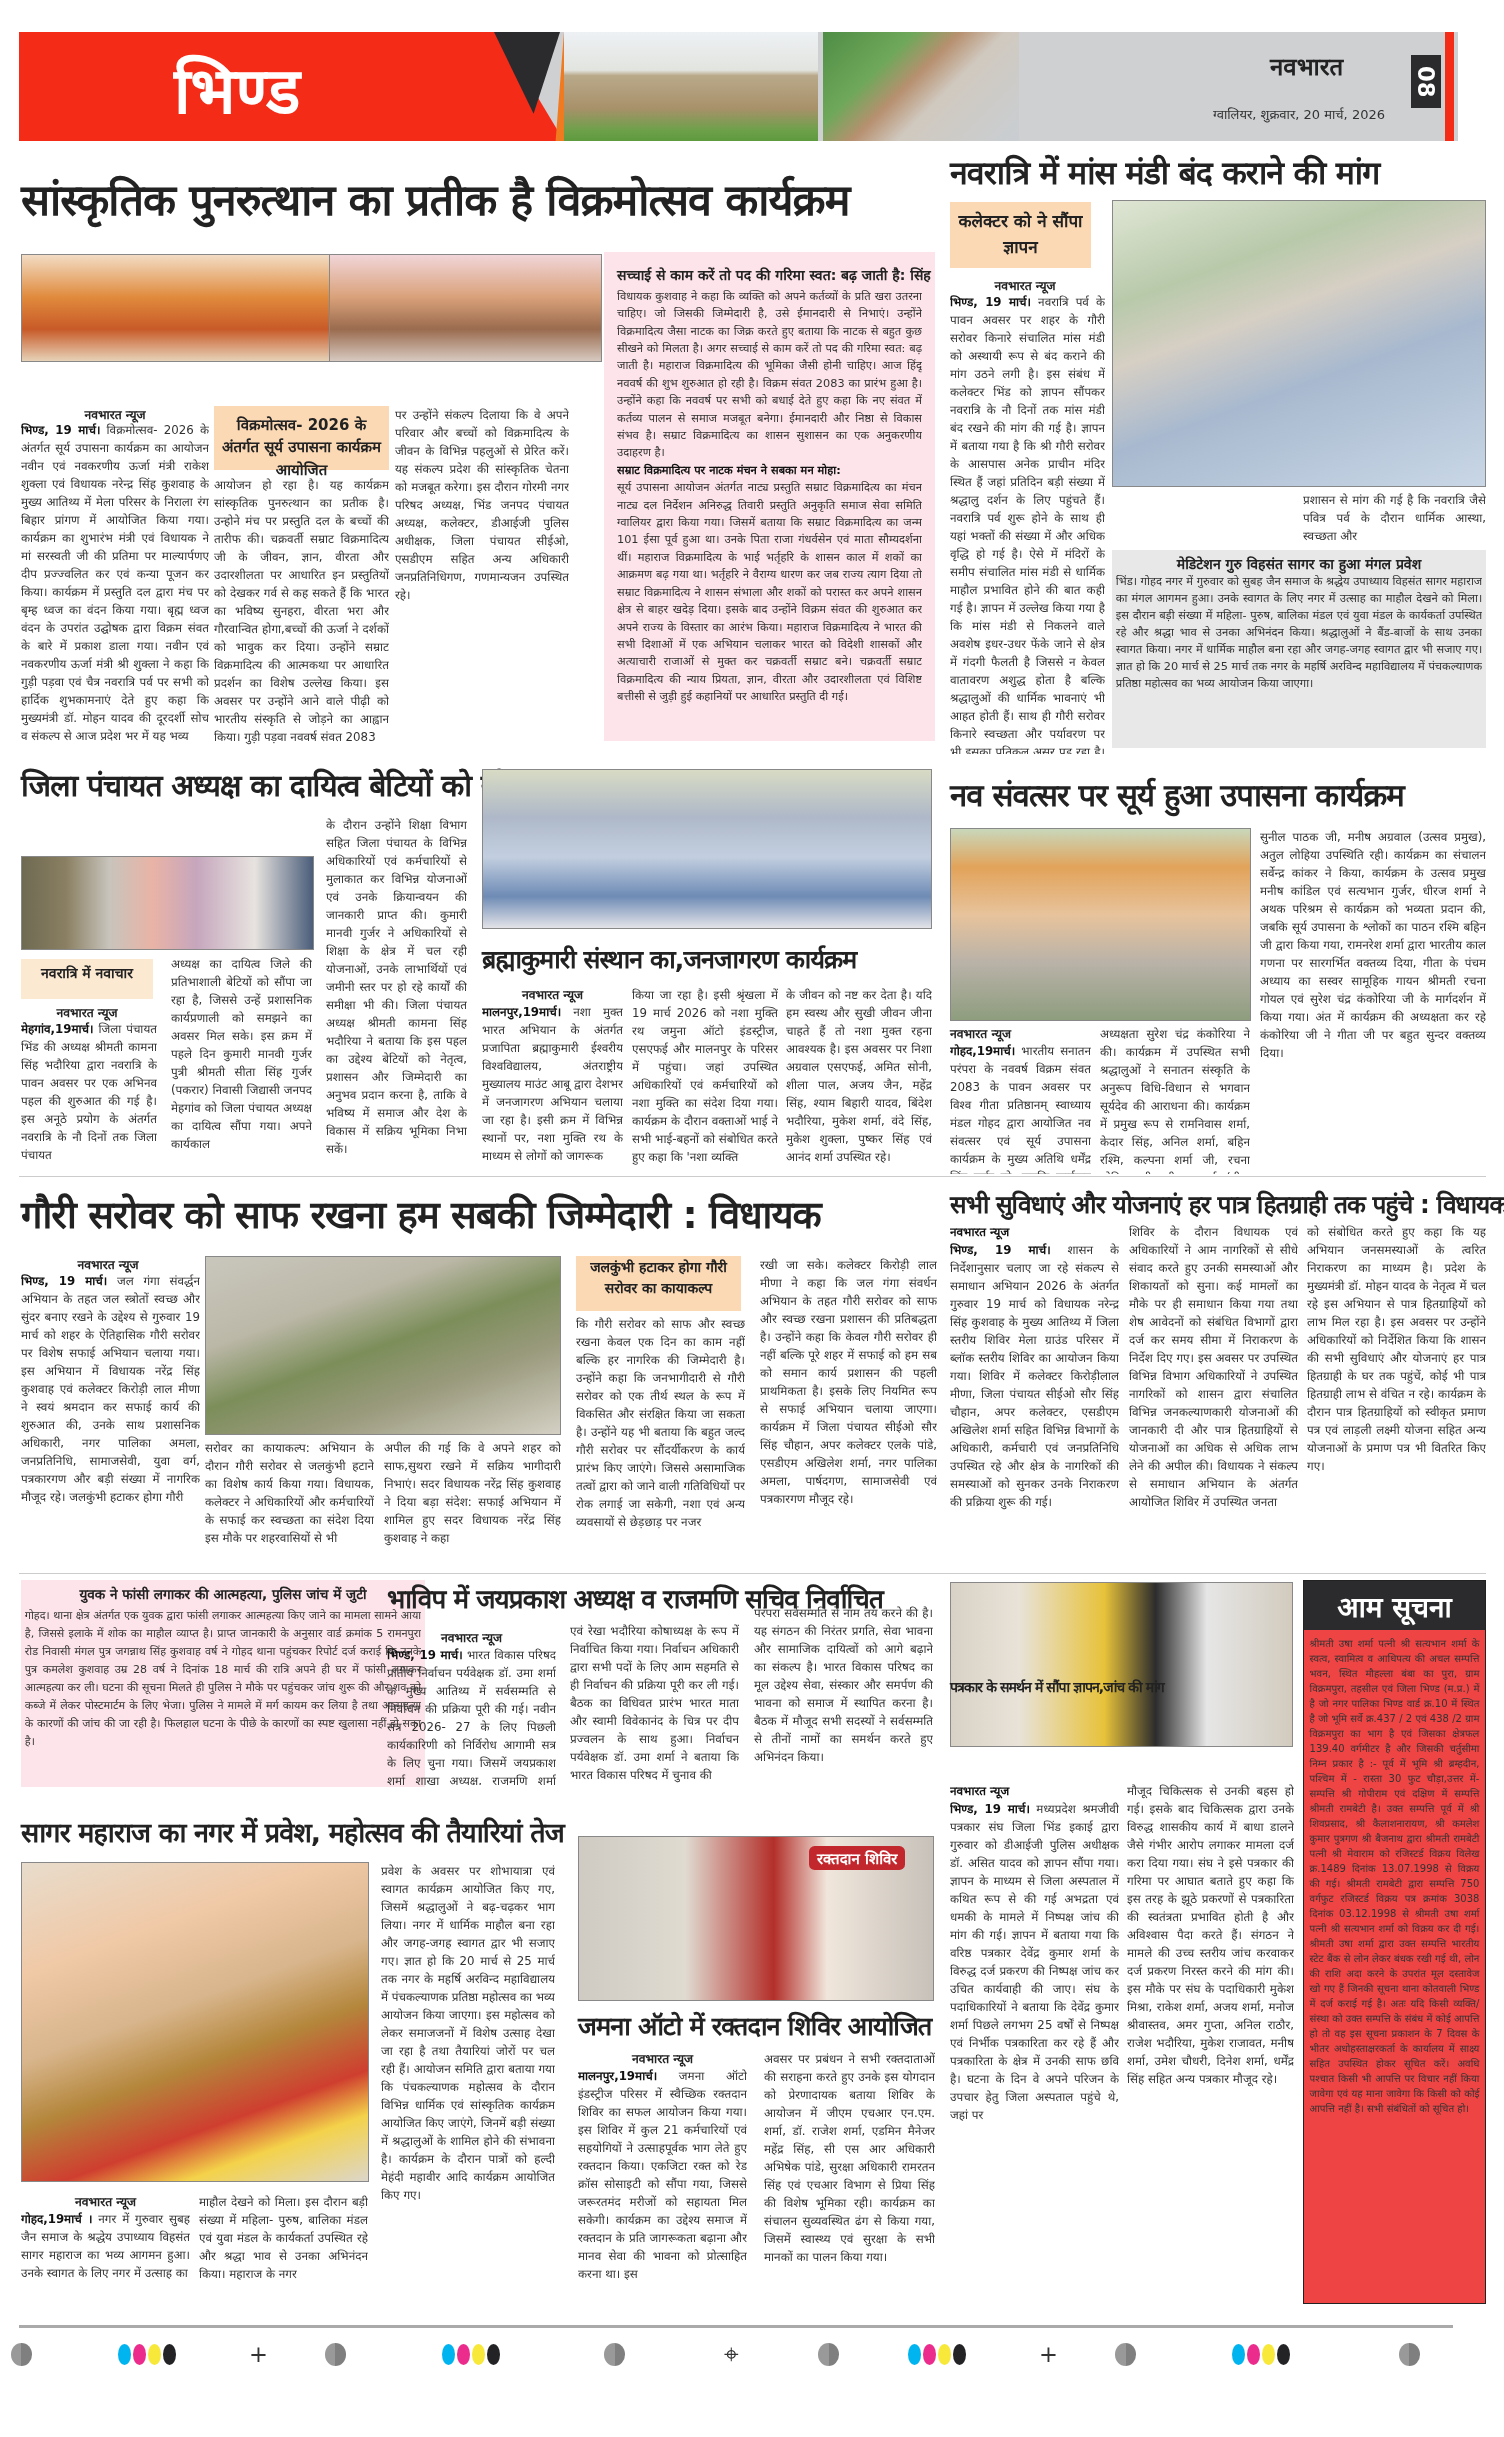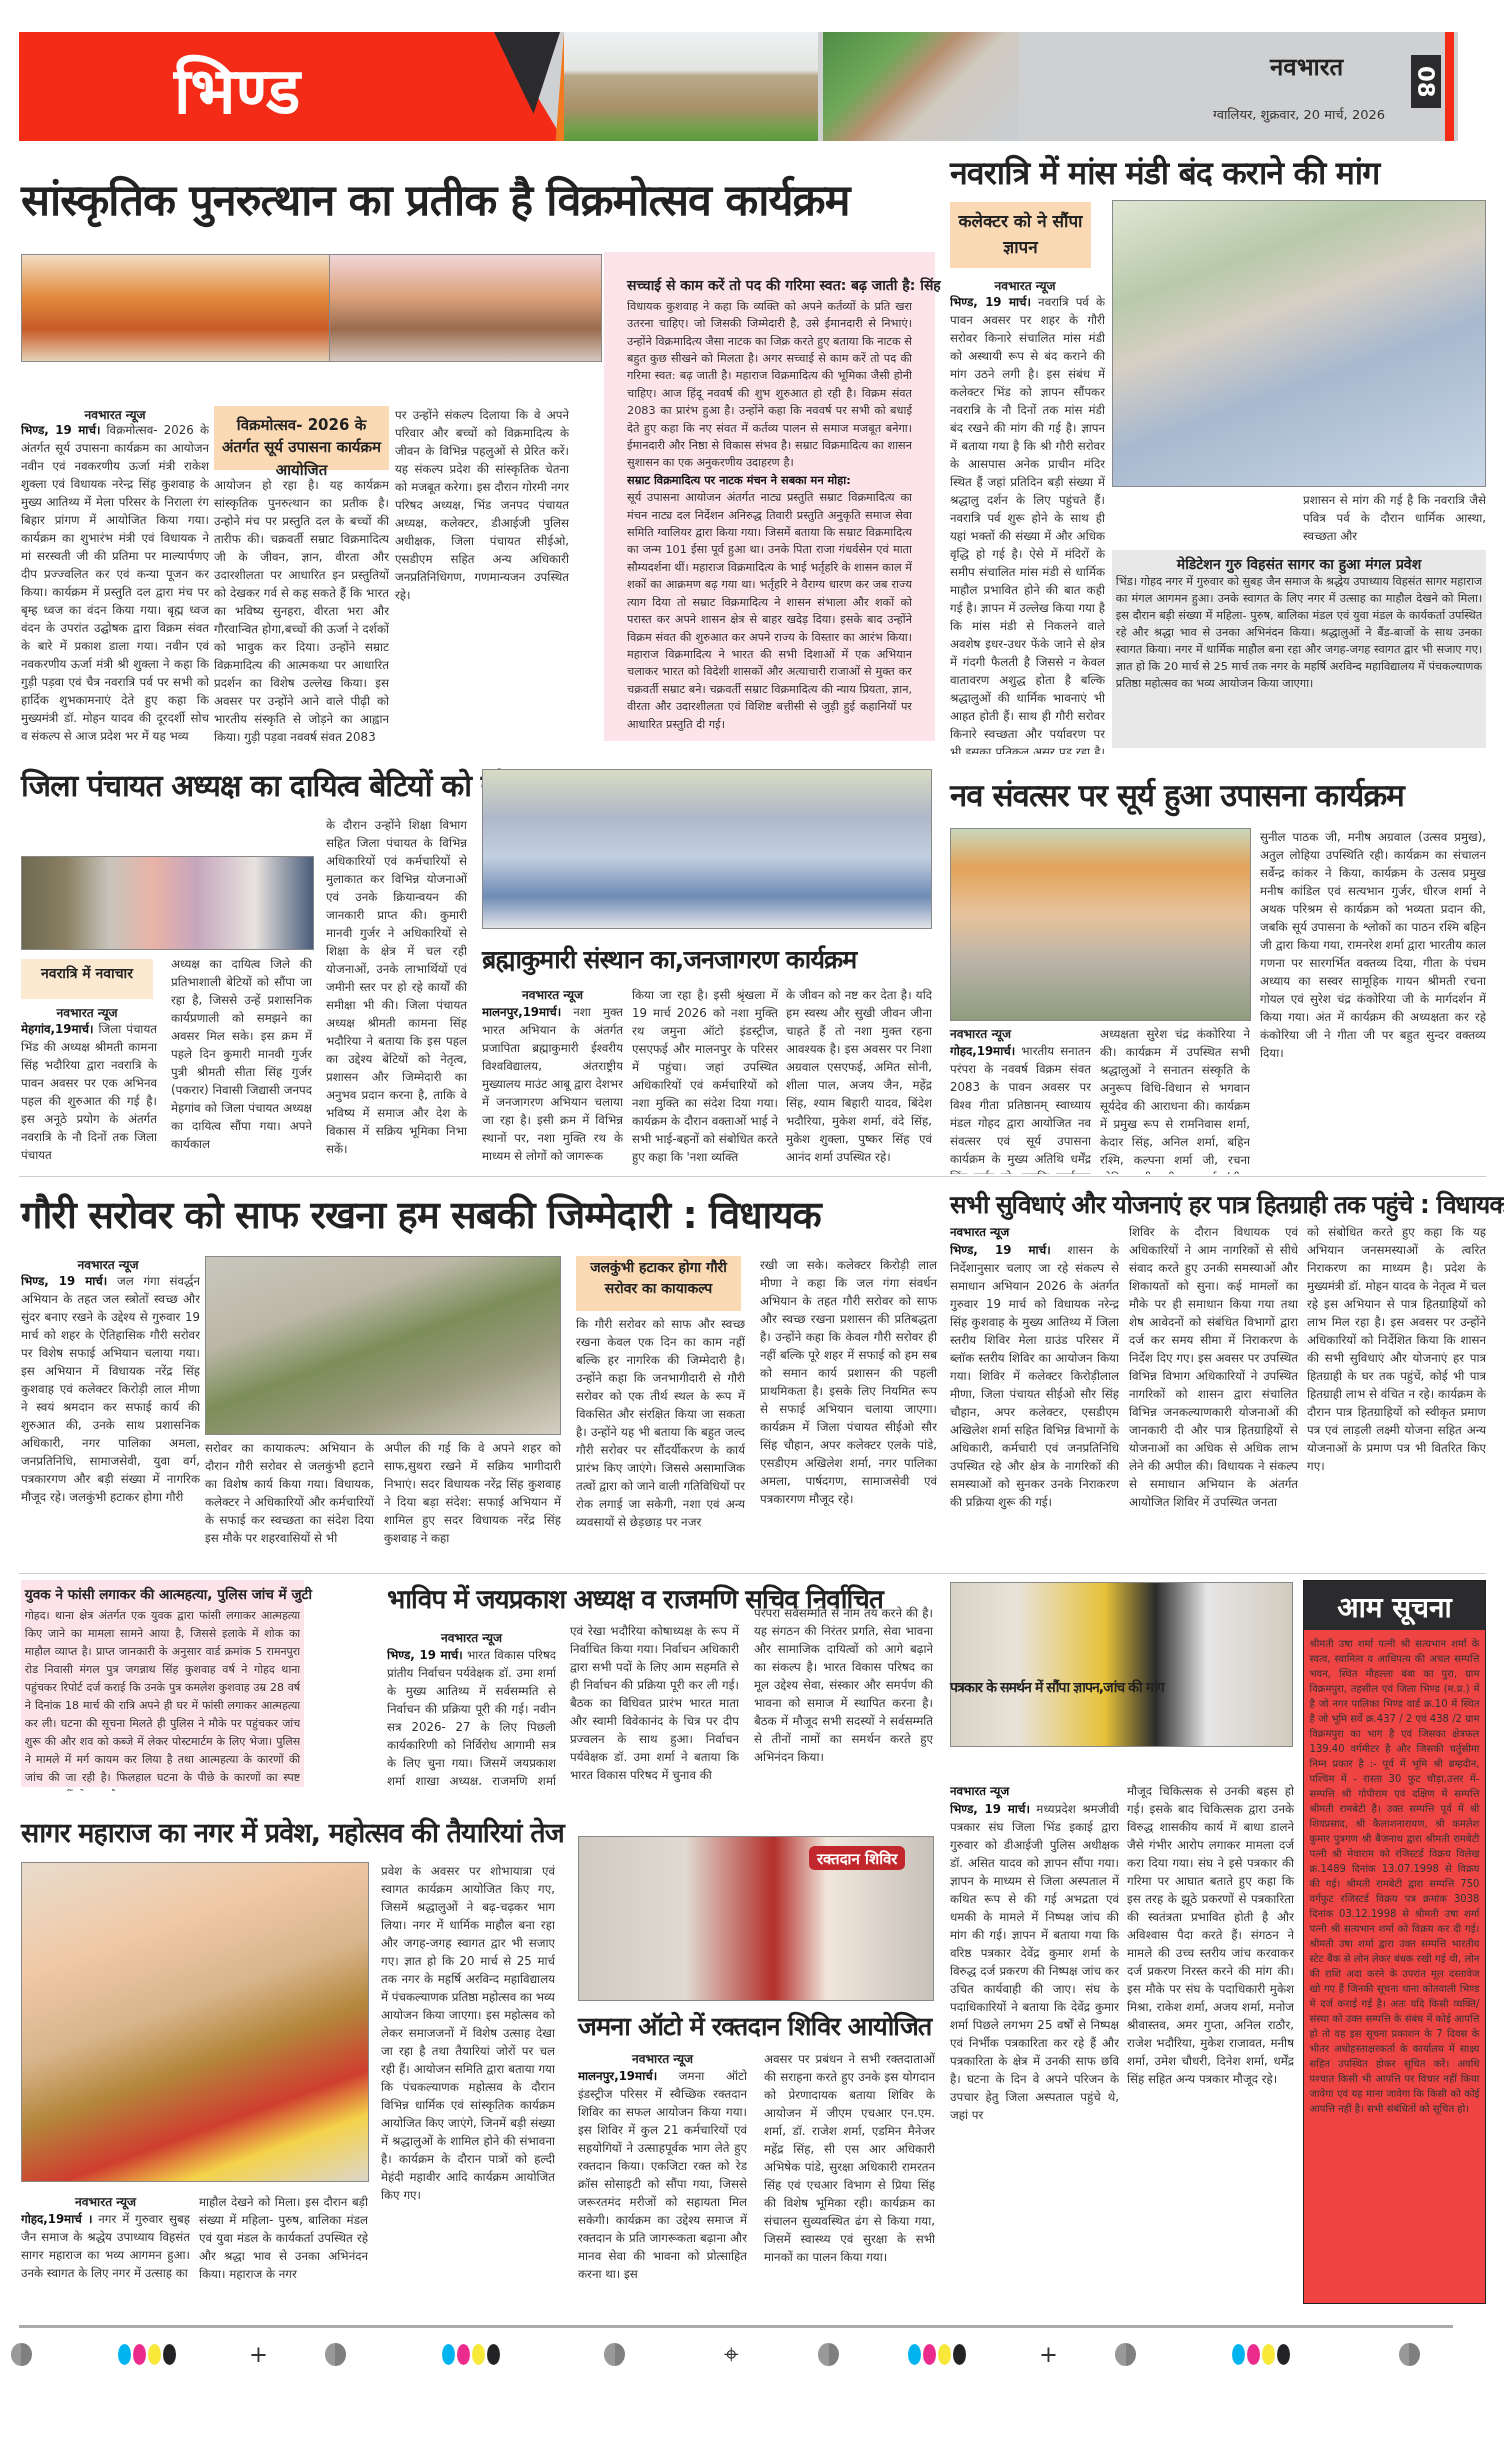--- a/index.html
+++ b/index.html
@@ -57,7 +57,7 @@
 <div class="abs box-or" style="left:214px;top:406px;width:175px;height:64px;font-size:15px;line-height:22.6px;padding:7.5px">विक्रमोत्सव- 2026 के अंतर्गत सूर्य उपासना कार्यक्रम आयोजित</div>
 <div class="abs col" style="left:214px;top:476px;width:175px;height:292px">आयोजन हो रहा है। यह कार्यक्रम सांस्कृतिक पुनरुत्थान का प्रतीक है। उन्होने मंच पर प्रस्तुति दल के बच्चों की तारीफ की। चक्रवर्ती सम्राट विक्रमादित्य जी के जीवन, ज्ञान, वीरता और उदारशीलता पर आधारित इन प्रस्तुतियों को देखकर गर्व से कह सकते हैं कि भारत का भविष्य सुनहरा, वीरता भरा और गौरवान्वित होगा,बच्चों की ऊर्जा ने दर्शकों को भावुक कर दिया। उन्होंने सम्राट विक्रमादित्य की आत्मकथा पर आधारित प्रदर्शन का विशेष उल्लेख किया। इस अवसर पर उन्होंने आने वाले पीढ़ी को भारतीय संस्कृति से जोड़ने का आह्वान किया। गुड़ी पड़वा नववर्ष संवत 2083</div>
 <div class="abs col" style="left:395px;top:406px;width:174px;height:362px">पर उन्होंने संकल्प दिलाया कि वे अपने परिवार और बच्चों को विक्रमादित्य के जीवन के विभिन्न पहलुओं से प्रेरित करें। यह संकल्प प्रदेश की सांस्कृतिक चेतना को मजबूत करेगा। इस दौरान गोरमी नगर परिषद अध्यक्ष, भिंड जनपद पंचायत अध्यक्ष, कलेक्टर, डीआईजी पुलिस अधीक्षक, जिला पंचायत सीईओ, एसडीएम सहित अन्य अधिकारी जनप्रतिनिधिगण, गणमान्यजन उपस्थित रहे।</div>
-<div class="abs box-pink" style="left:604px;top:252px;width:331px;height:489px;padding:23px">
+<div class="abs box-pink" style="left:604px;top:252px;width:331px;height:489px;padding:13px">
   <div style="font-weight:bold;font-size:14px;text-align:center;color:#222;margin-bottom:3.8px;white-space:nowrap">सच्चाई से काम करें तो पद की गरिमा स्वत: बढ़ जाती है: सिंह</div>
   <div class="col" style="height:470px;font-size:11.3px;line-height:17.4px">
     <span>विधायक कुशवाह ने कहा कि व्यक्ति को अपने कर्तव्यों के प्रति खरा उतरना चाहिए। जो जिसकी जिम्मेदारी है, उसे ईमानदारी से निभाएं। उन्होंने विक्रमादित्य जैसा नाटक का जिक्र करते हुए बताया कि नाटक से बहुत कुछ सीखने को मिलता है। अगर सच्चाई से काम करें तो पद की गरिमा स्वत: बढ़ जाती है। महाराज विक्रमादित्य की भूमिका जैसी होनी चाहिए। आज हिंदू नववर्ष की शुभ शुरुआत हो रही है। विक्रम संवत 2083 का प्रारंभ हुआ है। उन्होंने कहा कि नववर्ष पर सभी को बधाई देते हुए कहा कि नए संवत में कर्तव्य पालन से समाज मजबूत बनेगा। ईमानदारी और निष्ठा से विकास संभव है। सम्राट विक्रमादित्य का शासन सुशासन का एक अनुकरणीय उदाहरण है।</span>

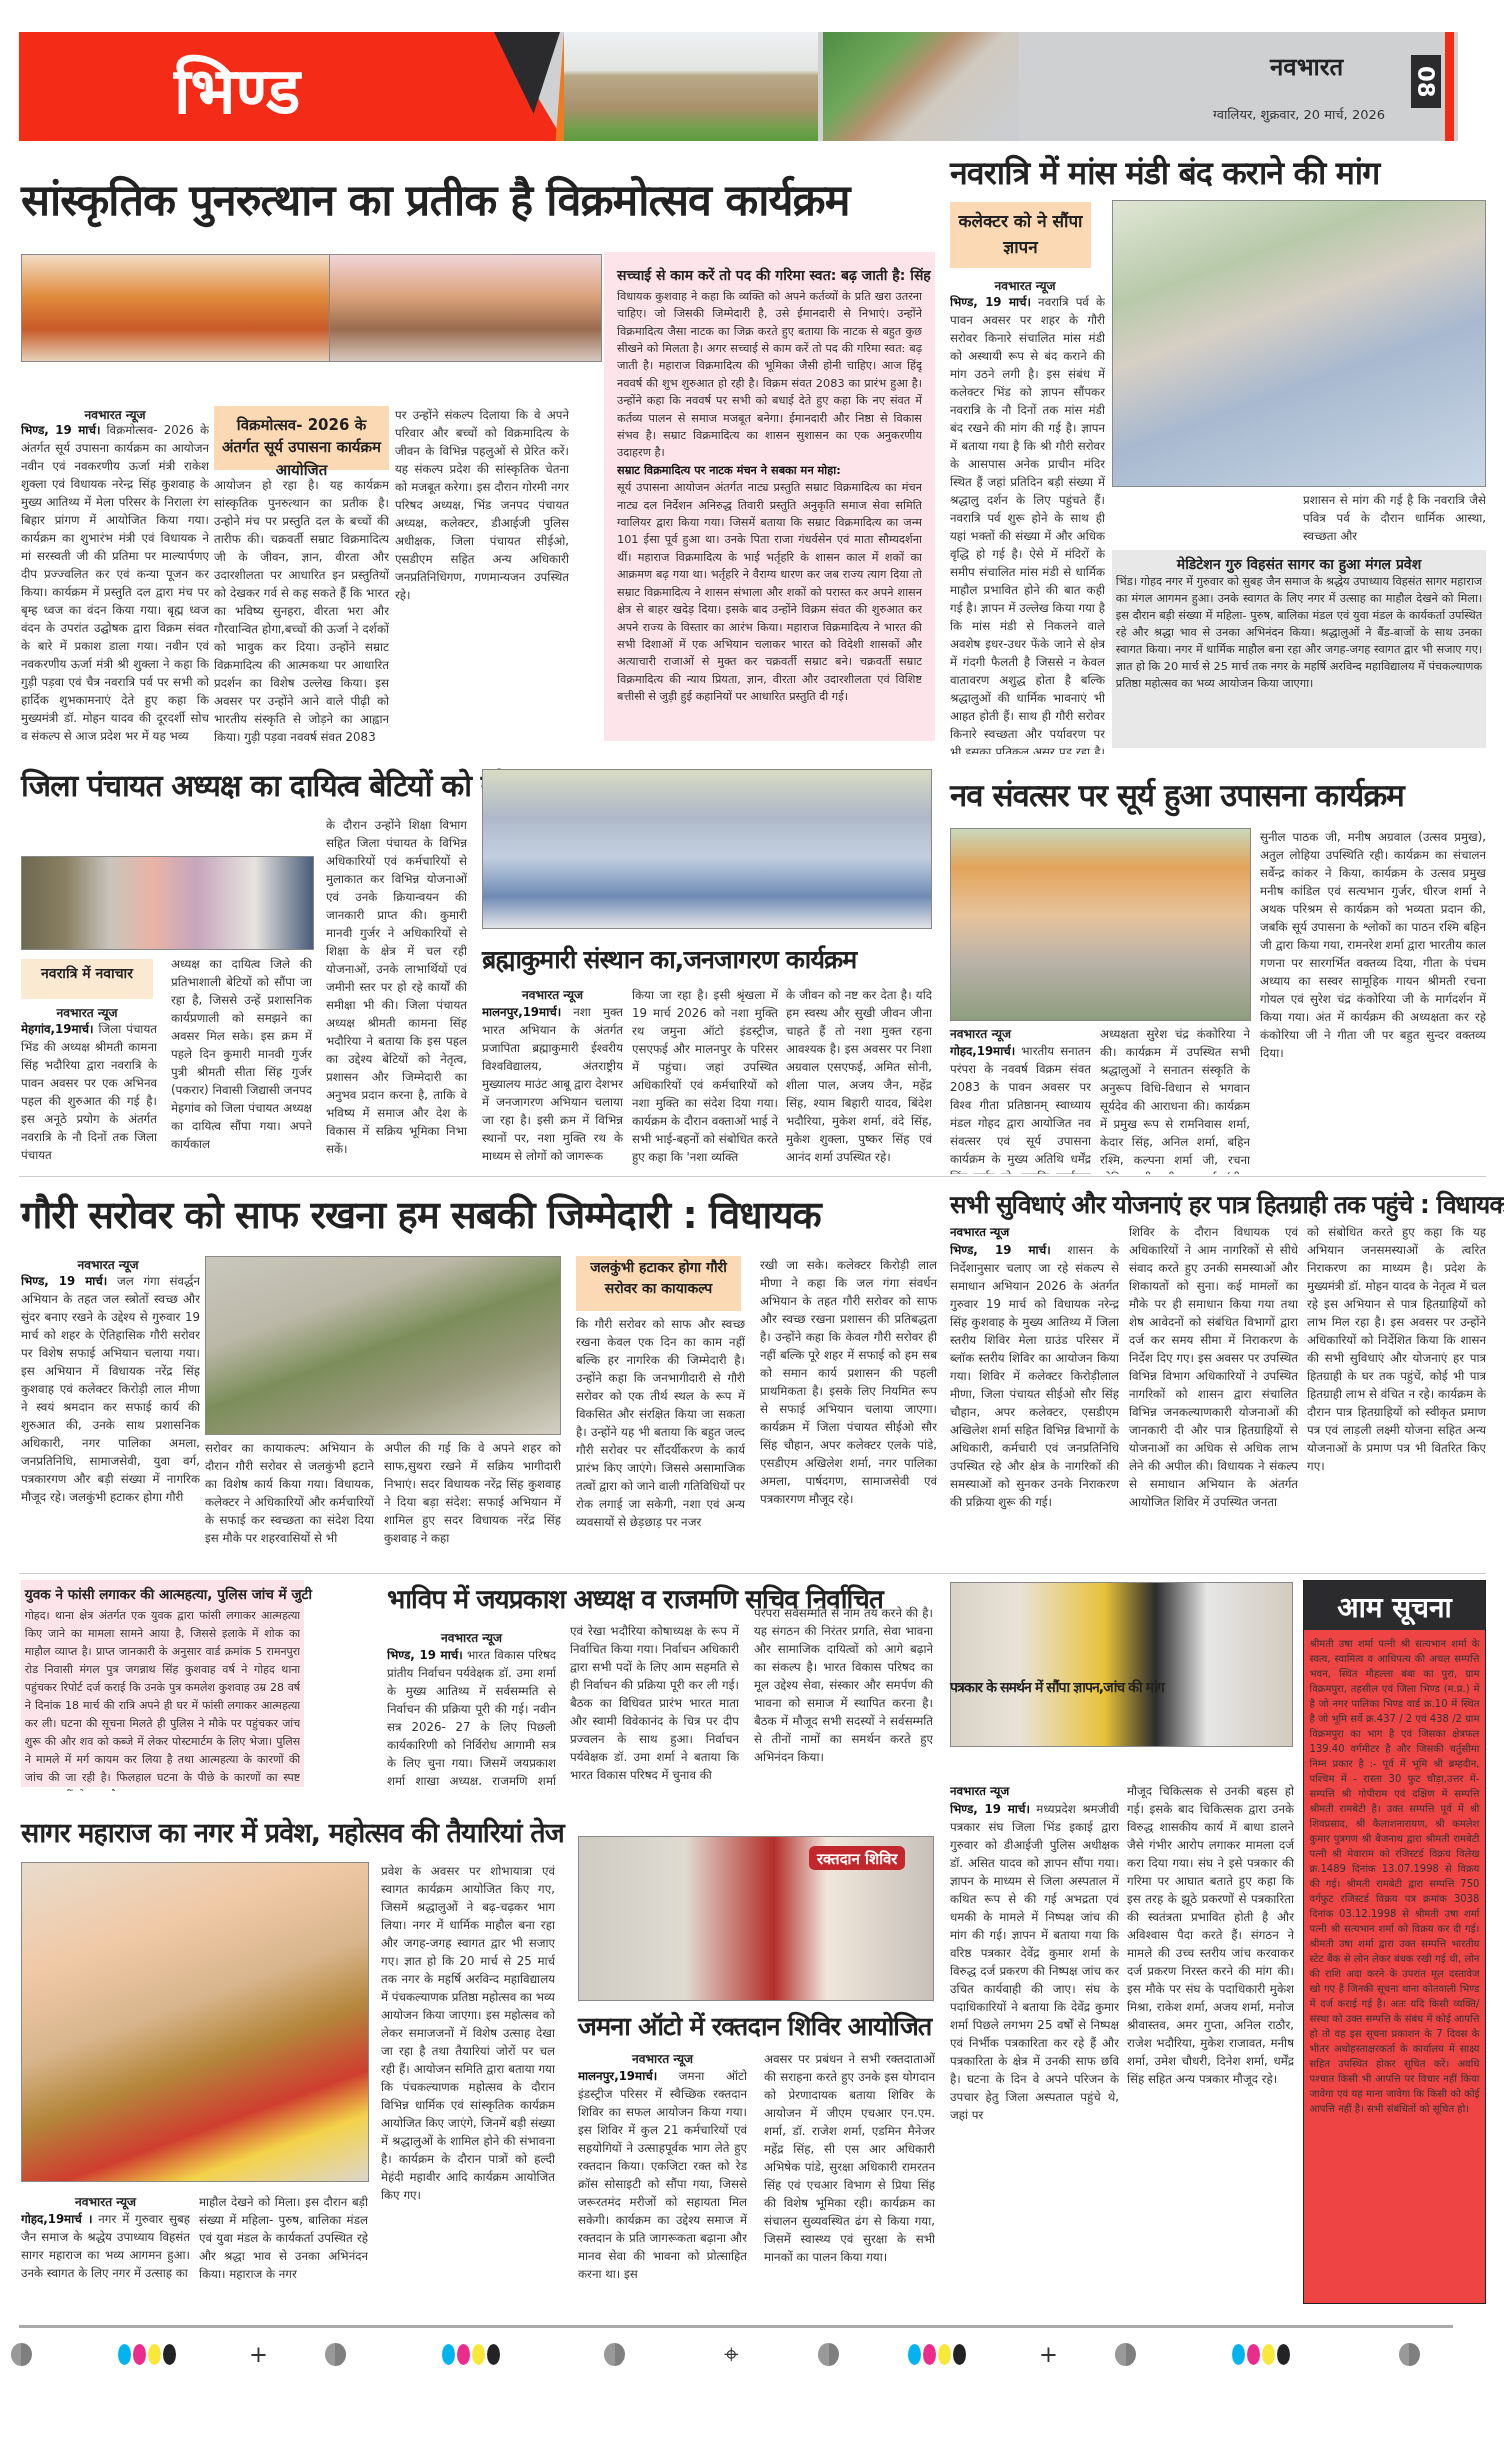--- a/index.html
+++ b/index.html
@@ -114,7 +114,7 @@
 <div class="abs col" style="left:1129px;top:1223px;width:169px;height:340px">शिविर के दौरान विधायक एवं अधिकारियों ने आम नागरिकों से सीधे संवाद करते हुए उनकी समस्याओं और शिकायतों को सुना। कई मामलों का मौके पर ही समाधान किया गया तथा शेष आवेदनों को संबंधित विभागों द्वारा दर्ज कर समय सीमा में निराकरण के निर्देश दिए गए। इस अवसर पर उपस्थित विभिन्न विभाग अधिकारियों ने उपस्थित नागरिकों को शासन द्वारा संचालित विभिन्न जनकल्याणकारी योजनाओं की जानकारी दी और पात्र हितग्राहियों से योजनाओं का अधिक से अधिक लाभ लेने की अपील की। विधायक ने संकल्प से समाधान अभियान के अंतर्गत आयोजित शिविर में उपस्थित जनता</div>
 <div class="abs col" style="left:1307px;top:1223px;width:179px;height:340px">को संबोधित करते हुए कहा कि यह अभियान जनसमस्याओं के त्वरित निराकरण का माध्यम है। प्रदेश के मुख्यमंत्री डॉ. मोहन यादव के नेतृत्व में चल रहे इस अभियान से पात्र हितग्राहियों को लाभ मिल रहा है। इस अवसर पर उन्होंने अधिकारियों को निर्देशित किया कि शासन की सभी सुविधाएं और योजनाएं हर पात्र हितग्राही के घर तक पहुंचें, कोई भी पात्र हितग्राही लाभ से वंचित न रहे। कार्यक्रम के दौरान पात्र हितग्राहियों को स्वीकृत प्रमाण पत्र एवं लाड़ली लक्ष्मी योजना सहित अन्य योजनाओं के प्रमाण पत्र भी वितरित किए गए।</div>
 
-<div class="abs box-pink" style="left:21px;top:1580px;width:283px;height:207px;padding:3.8px">
+<div class="abs box-pink" style="left:21px;top:1580px;width:404px;height:207px;padding:3.8px">
   <div style="font-weight:bold;font-size:13.6px;text-align:center;white-space:nowrap">युवक ने फांसी लगाकर की आत्महत्या, पुलिस जांच में जुटी</div>
   <div class="col" style="height:184px;font-size:11px;line-height:18px;margin-top:3.8px">गोहद। थाना क्षेत्र अंतर्गत एक युवक द्वारा फांसी लगाकर आत्महत्या किए जाने का मामला सामने आया है, जिससे इलाके में शोक का माहौल व्याप्त है। प्राप्त जानकारी के अनुसार वार्ड क्रमांक 5 रामनपुरा रोड निवासी मंगल पुत्र जगन्नाथ सिंह कुशवाह वर्ष ने गोहद थाना पहुंचकर रिपोर्ट दर्ज कराई कि उनके पुत्र कमलेश कुशवाह उम्र 28 वर्ष ने दिनांक 18 मार्च की रात्रि अपने ही घर में फांसी लगाकर आत्महत्या कर ली। घटना की सूचना मिलते ही पुलिस ने मौके पर पहुंचकर जांच शुरू की और शव को कब्जे में लेकर पोस्टमार्टम के लिए भेजा। पुलिस ने मामले में मर्ग कायम कर लिया है तथा आत्महत्या के कारणों की जांच की जा रही है। फिलहाल घटना के पीछे के कारणों का स्पष्ट खुलासा नहीं हो सका है।</div>
 </div>

